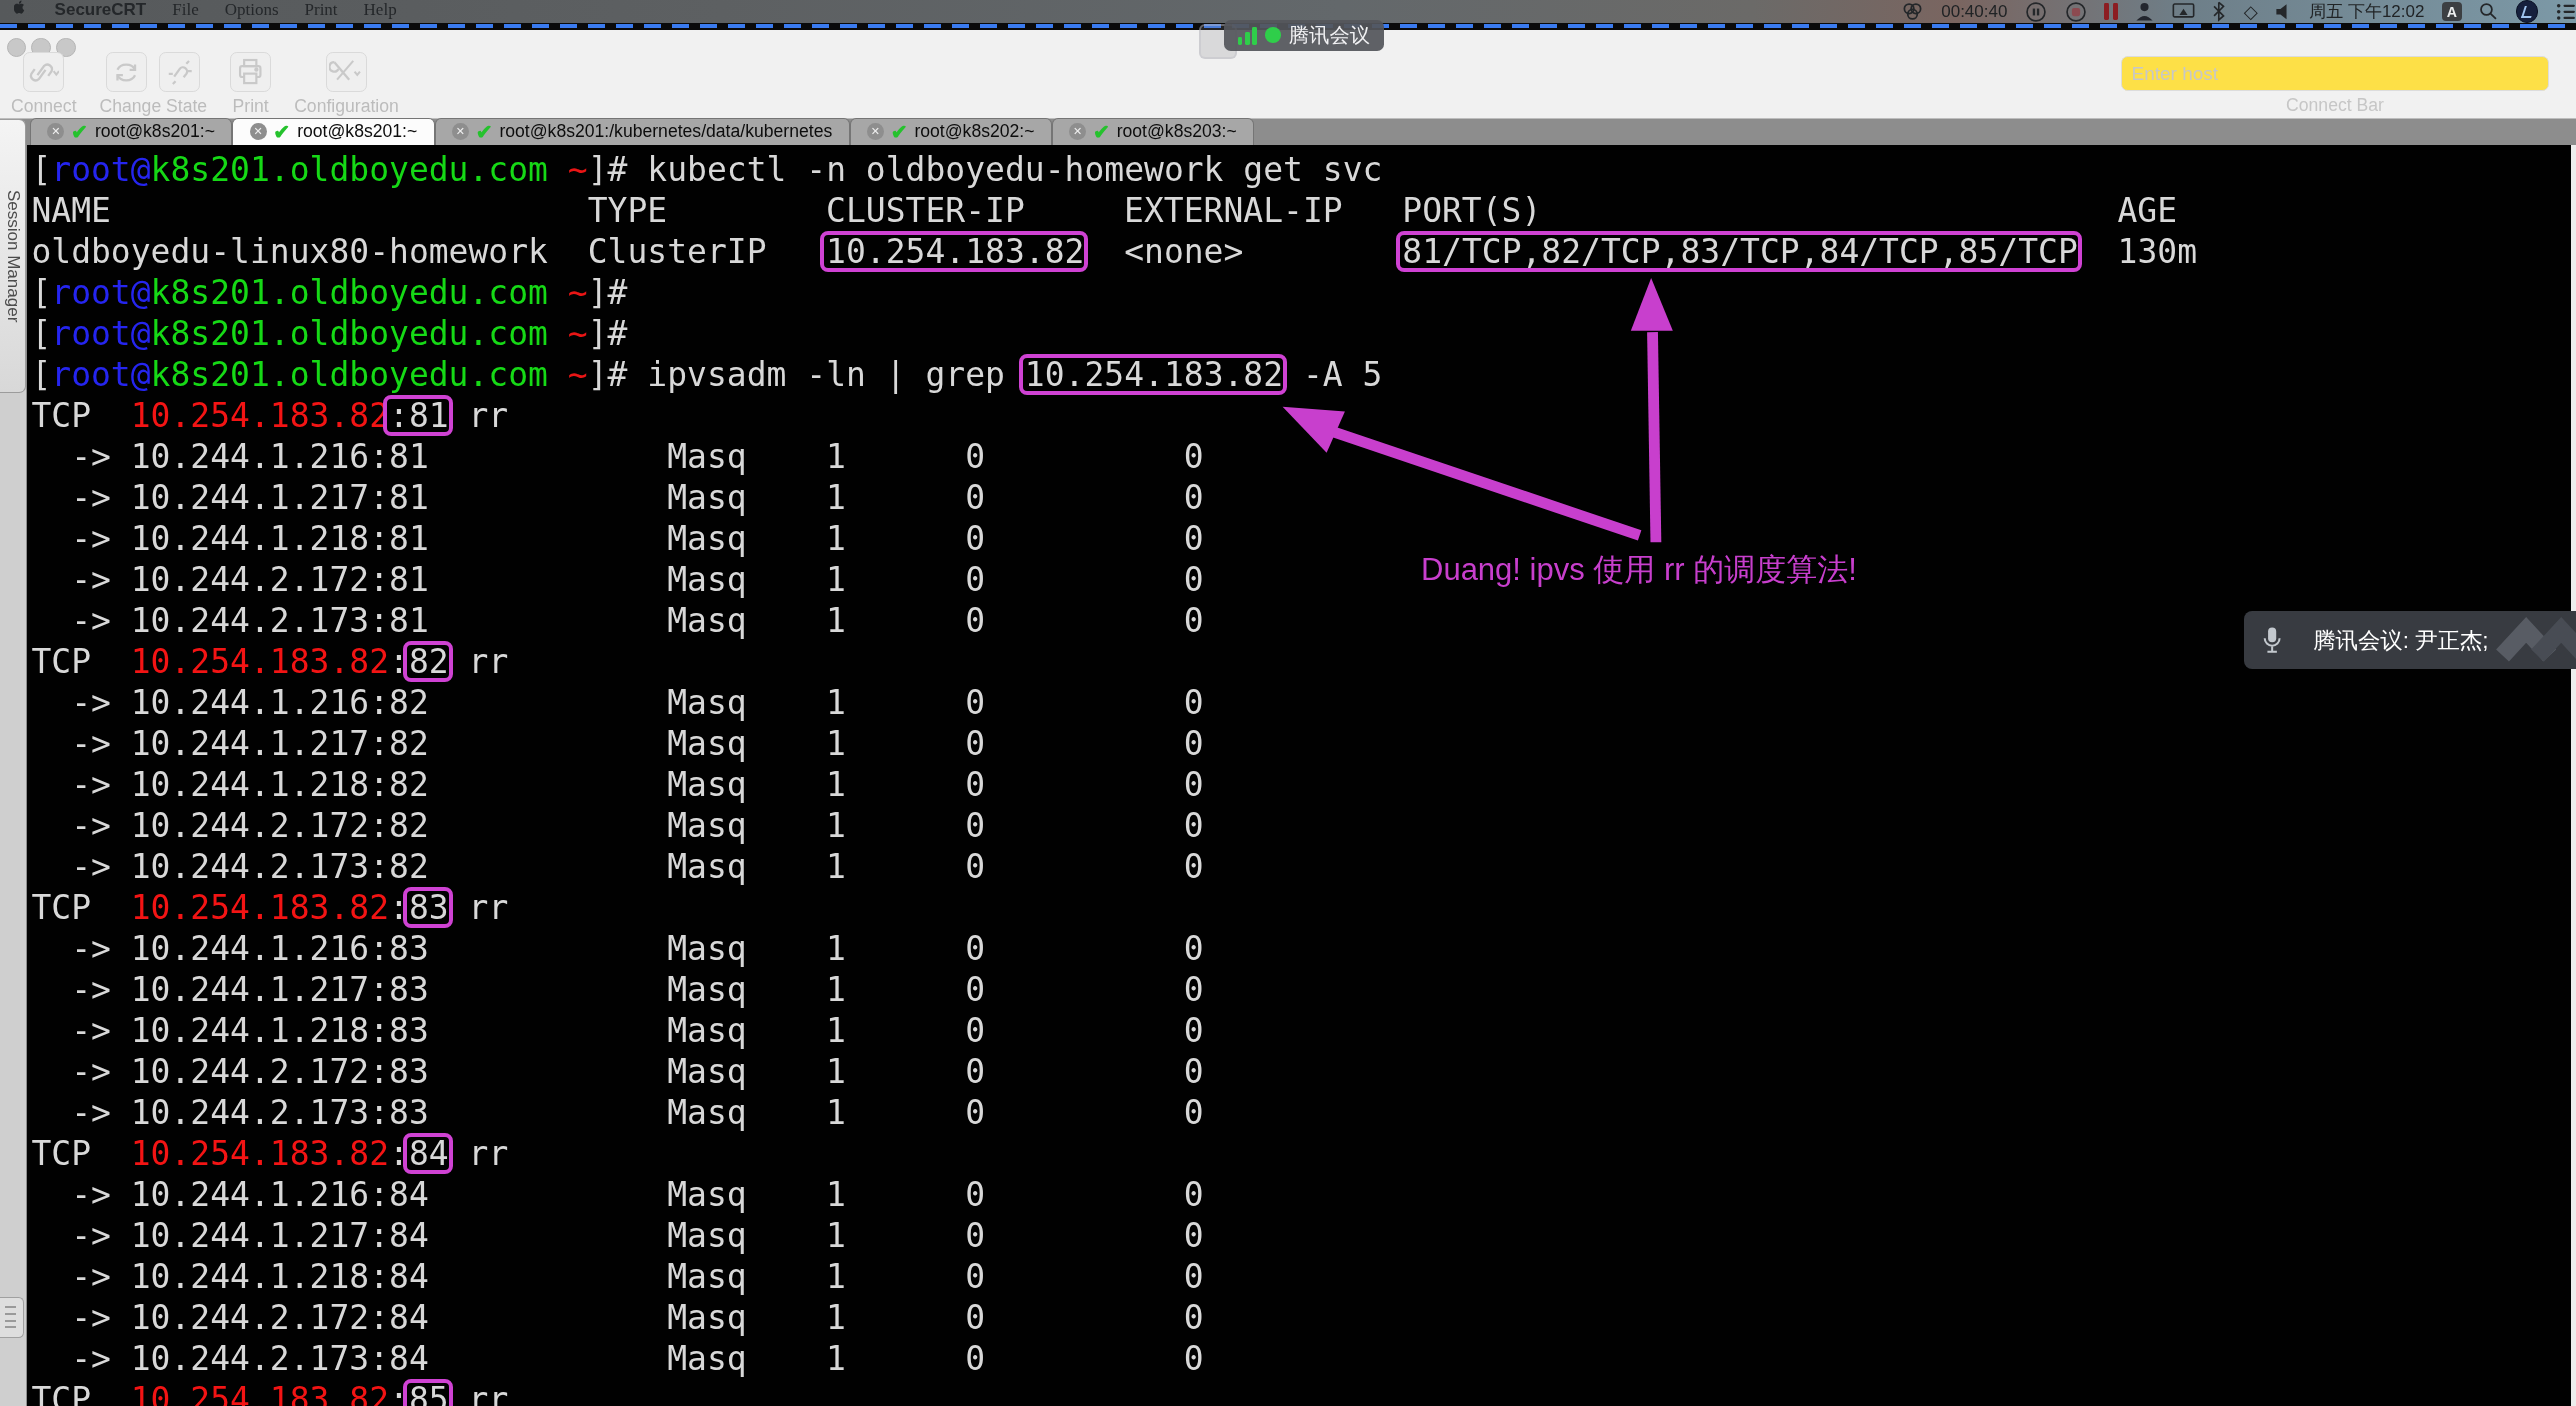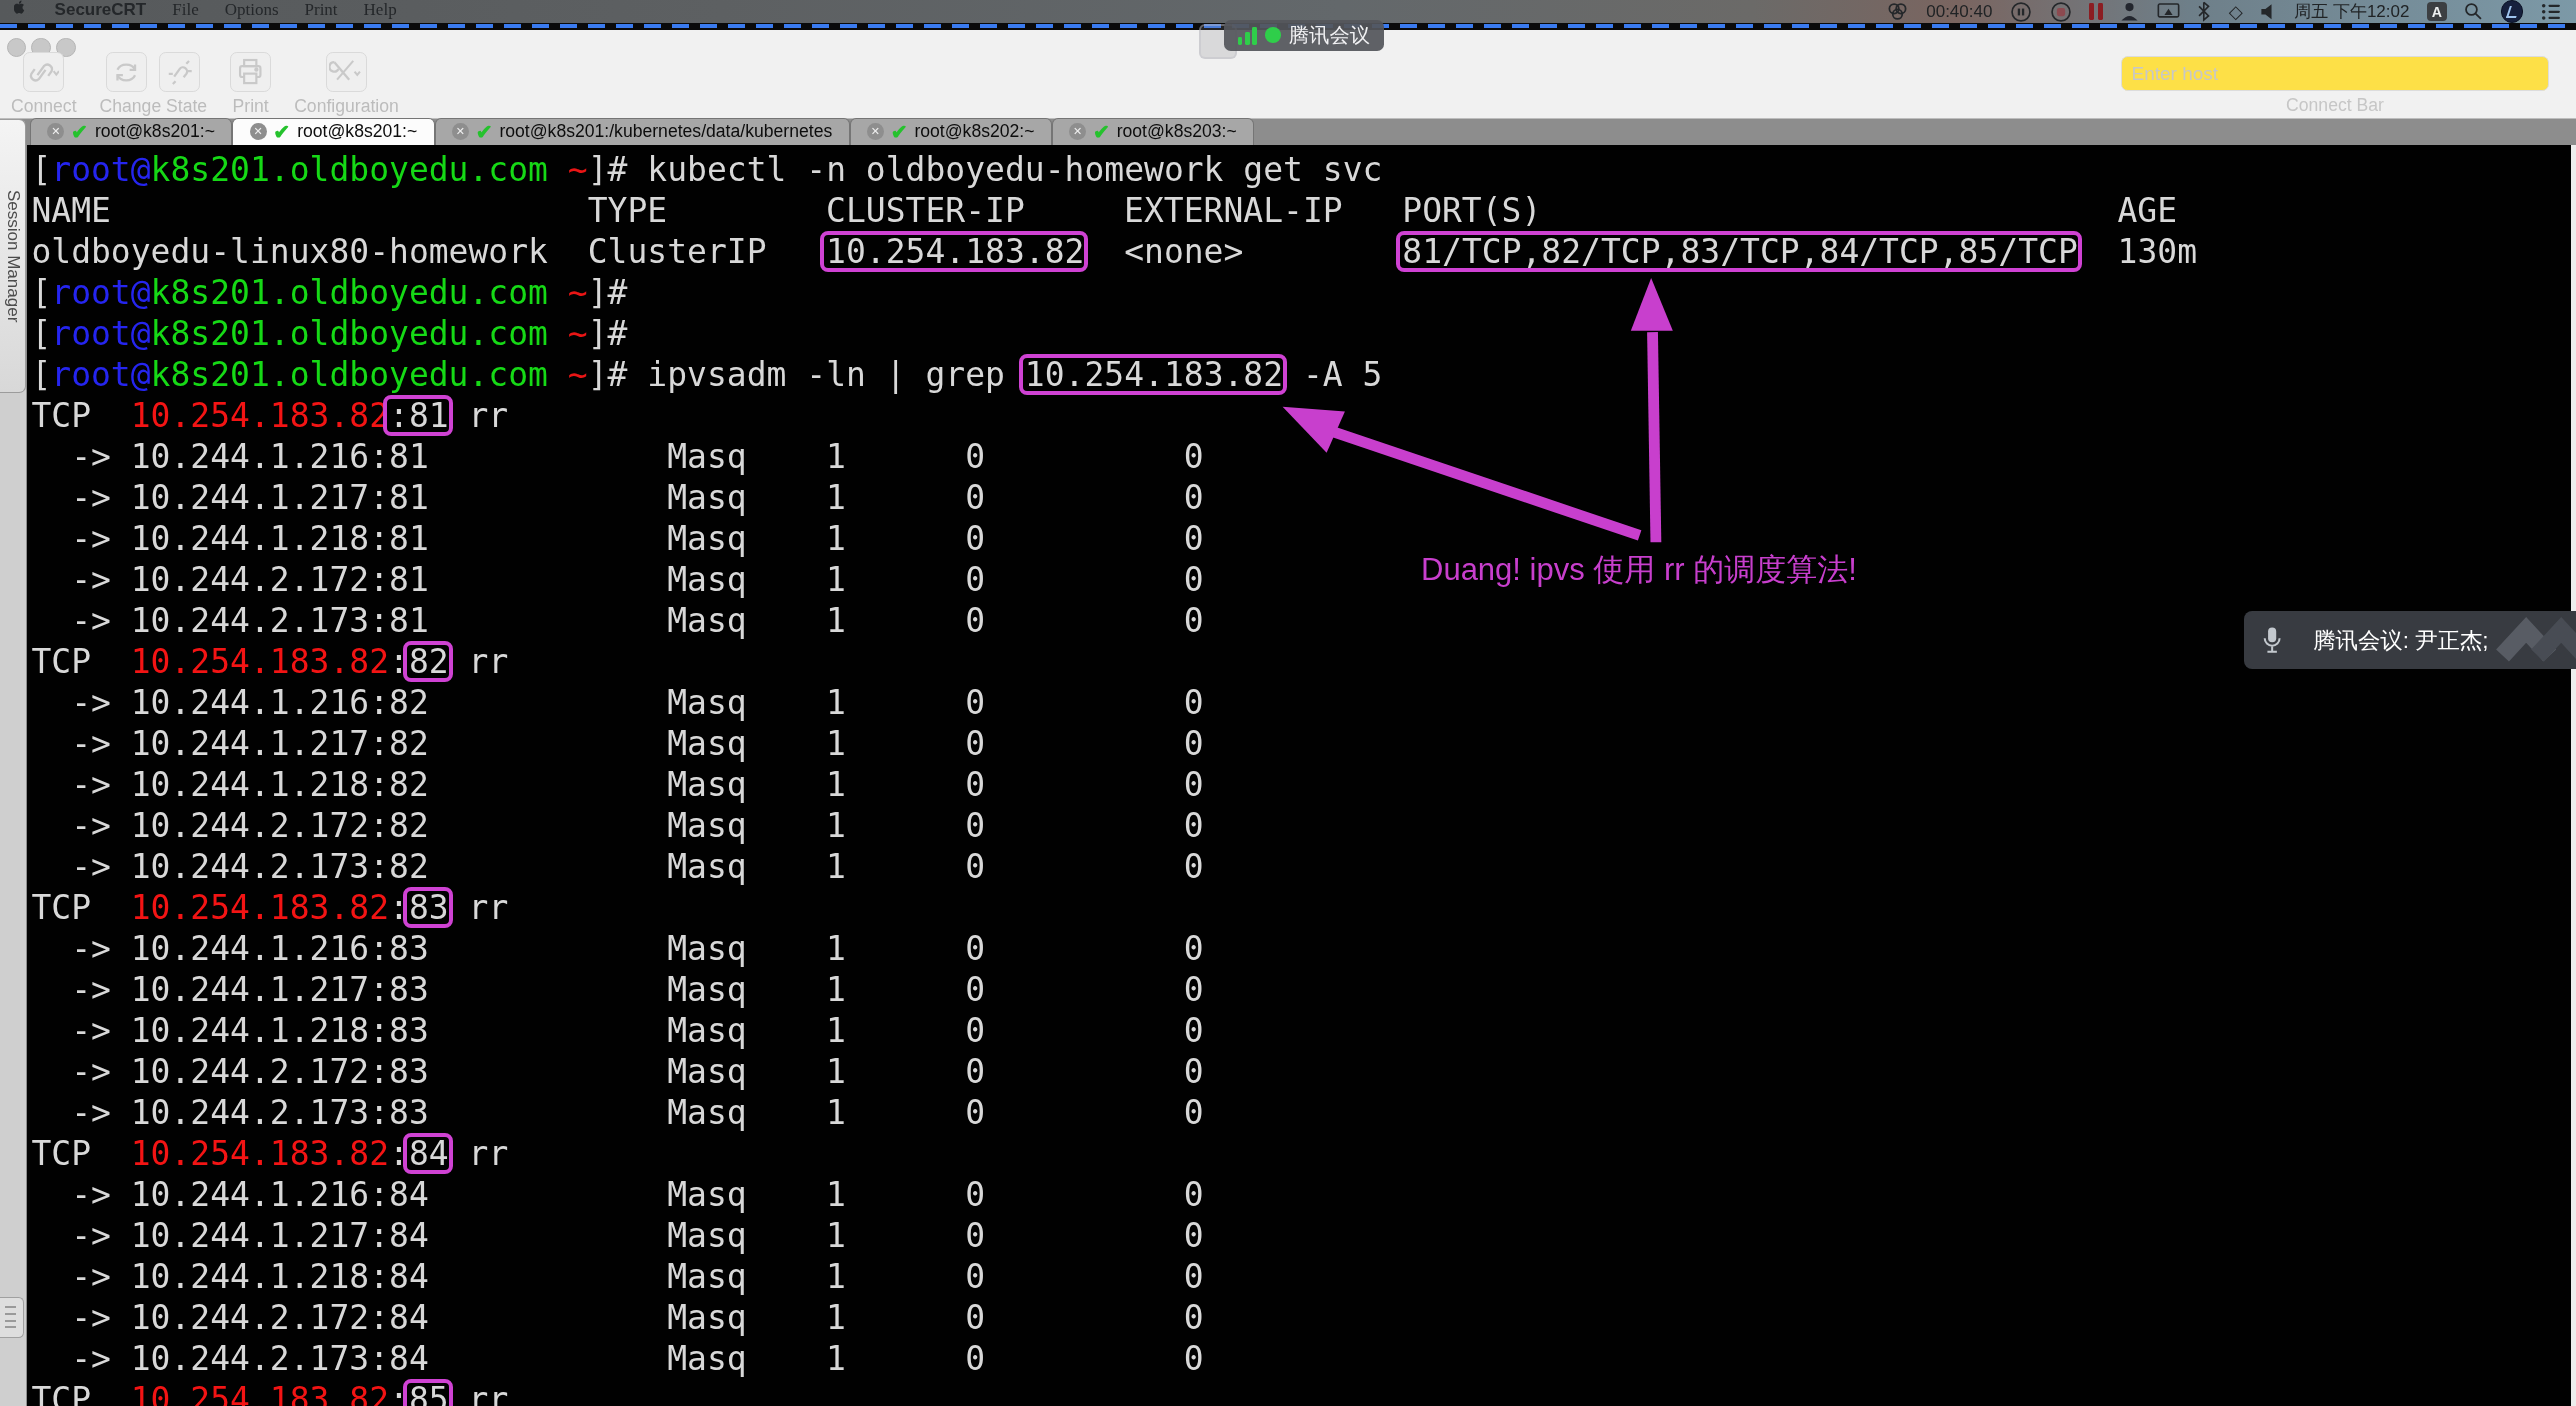--- a/index.html
+++ b/index.html
@@ -13,7 +13,7 @@
   .menus{display:flex;align-items:flex-start;gap:26px;padding-left:13.6px;}
   .menus .appname{font-weight:bold;}
   .menus .mitem{cursor:default;font-family:Liberation Serif, serif;}
-  .status{margin-left:auto;display:flex;align-items:center;gap:17.6px;padding-right:15px;font-size:17px;color:#202325;}
+  .status{margin-left:auto;display:flex;align-items:center;gap:17.6px;font-size:17px;color:#202325;}
   .status svg{display:block;}
   .abadge{width:19.6px;height:19.6px;background:#3c3f42;color:#eceeee;border-radius:4.1px;
     display:flex;align-items:center;justify-content:center;font-size:14.2px;font-weight:bold;}

